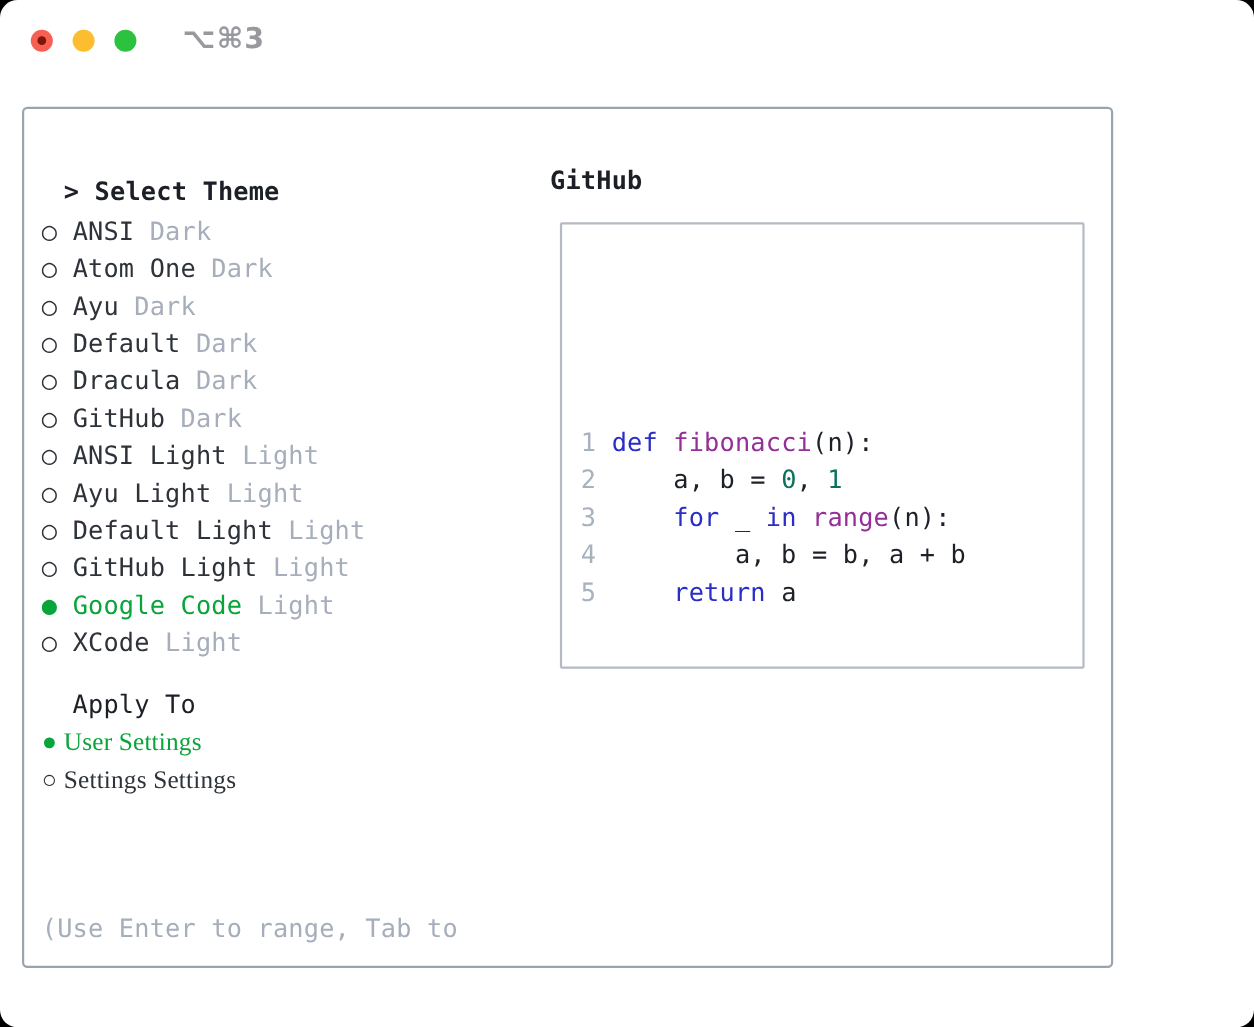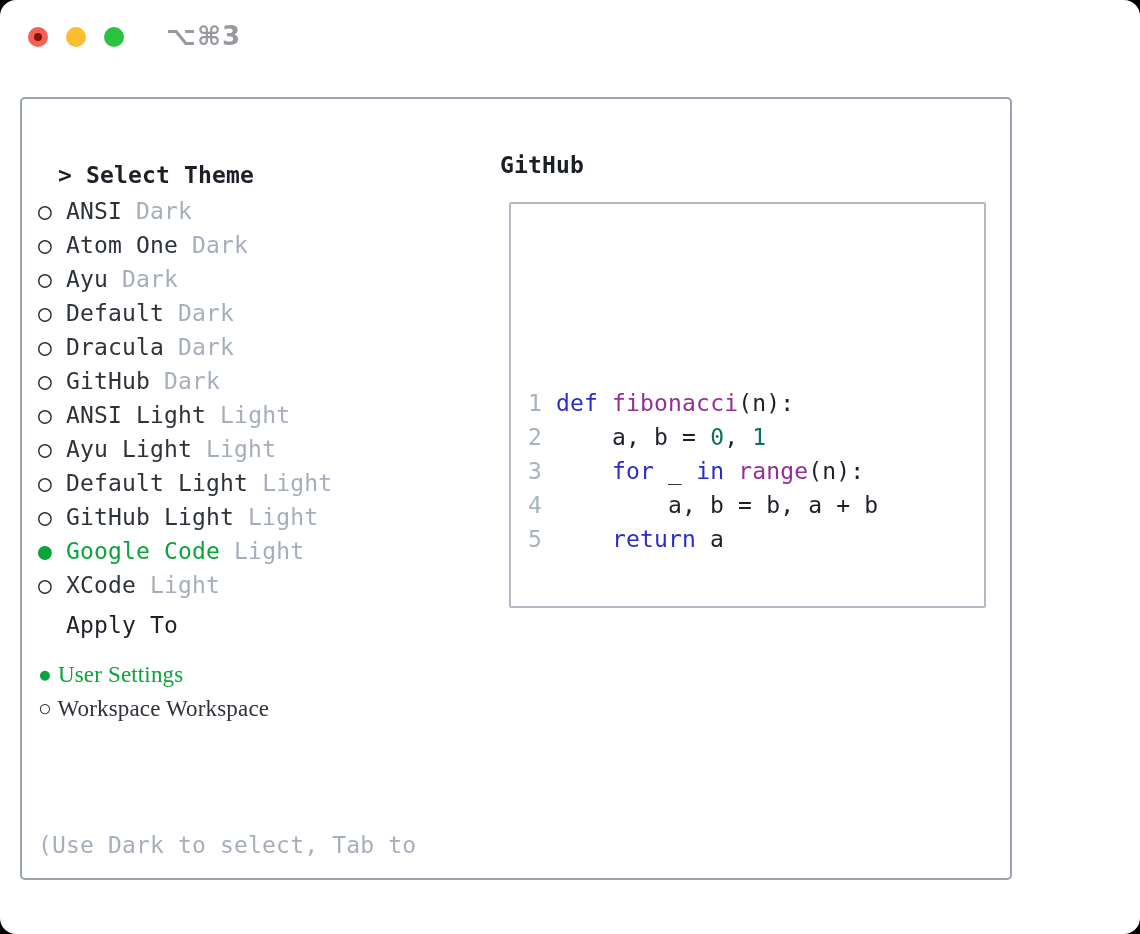--- a/index.html
+++ b/index.html
@@ -57,7 +57,7 @@
   #theme-title{left:38px;top:158px;margin-left:20px;}
   #theme-title .title-text{margin-left:14px;}
   #theme-list{left:38px;top:194px;}
-  #apply-title{left:38px;top:608px;padding-left:28px;}
+  #apply-title{left:38px;top:624px;padding-left:28px;}
   #apply-list{left:38px;top:658px;font-family:Liberation Serif, serif;}
   #help-block{left:38px;top:760px;color:var(--text-muted);}
   #preview-title{left:500px;top:148px;}

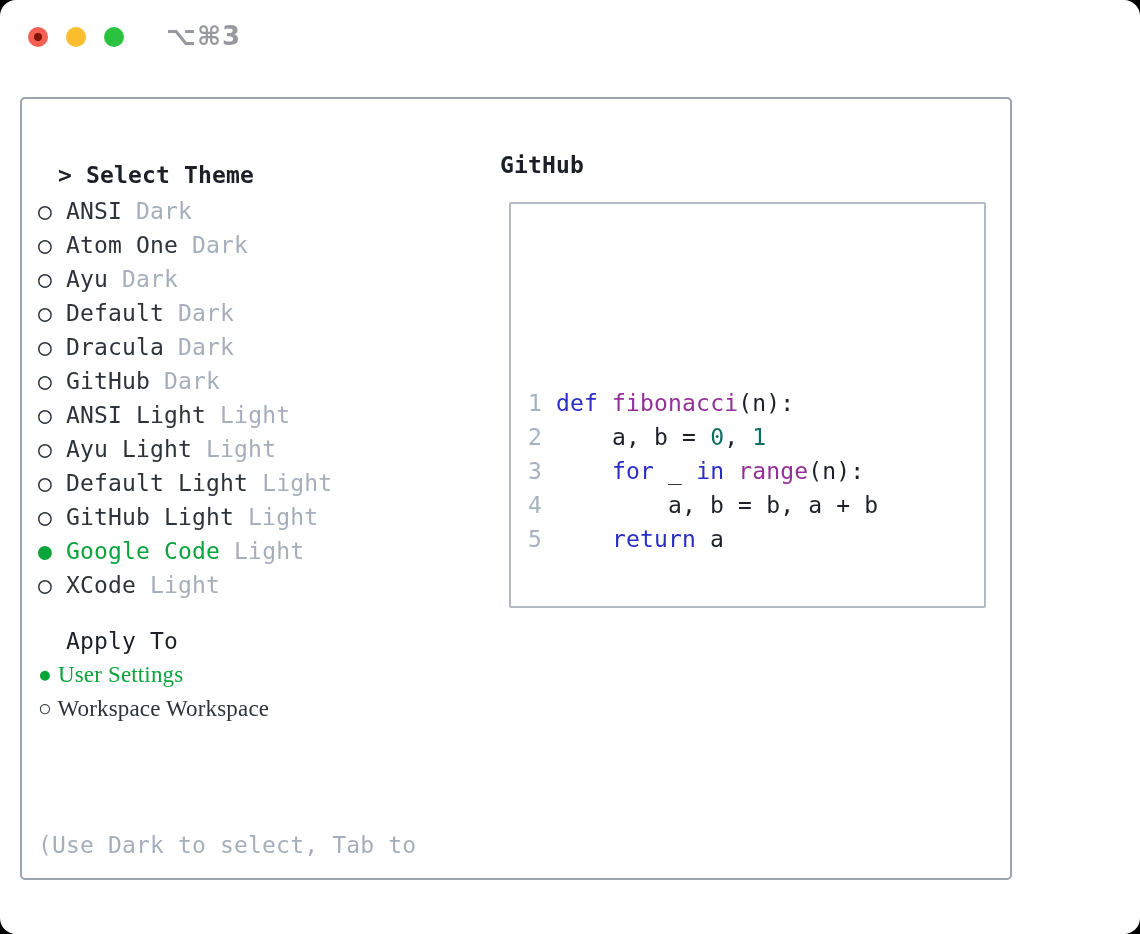--- a/index.html
+++ b/index.html
@@ -96,7 +96,7 @@
 
   <div class="abs mono row strong" id="apply-title"><span>Apply To</span></div>
 
-  <div class="abs mono" id="apply-list"><div class="row"><span class="c-green">●</span><span class="c-green"> User Settings</span></div><div class="row"><span class="c-main">○</span><span class="c-main"> Workspace Workspace</span></div></div>
+  <div class="abs mono" id="apply-list"><div class="row"><span class="c-green">●</span><span class="c-green"> User Settings</span></div><div class="row"><span class="c-main">○</span><span class="c-main"> Settings Settings</span></div></div>
 
   <div class="abs mono" id="help-block">
     <div class="row">(Use Dark to select, Tab to</div>

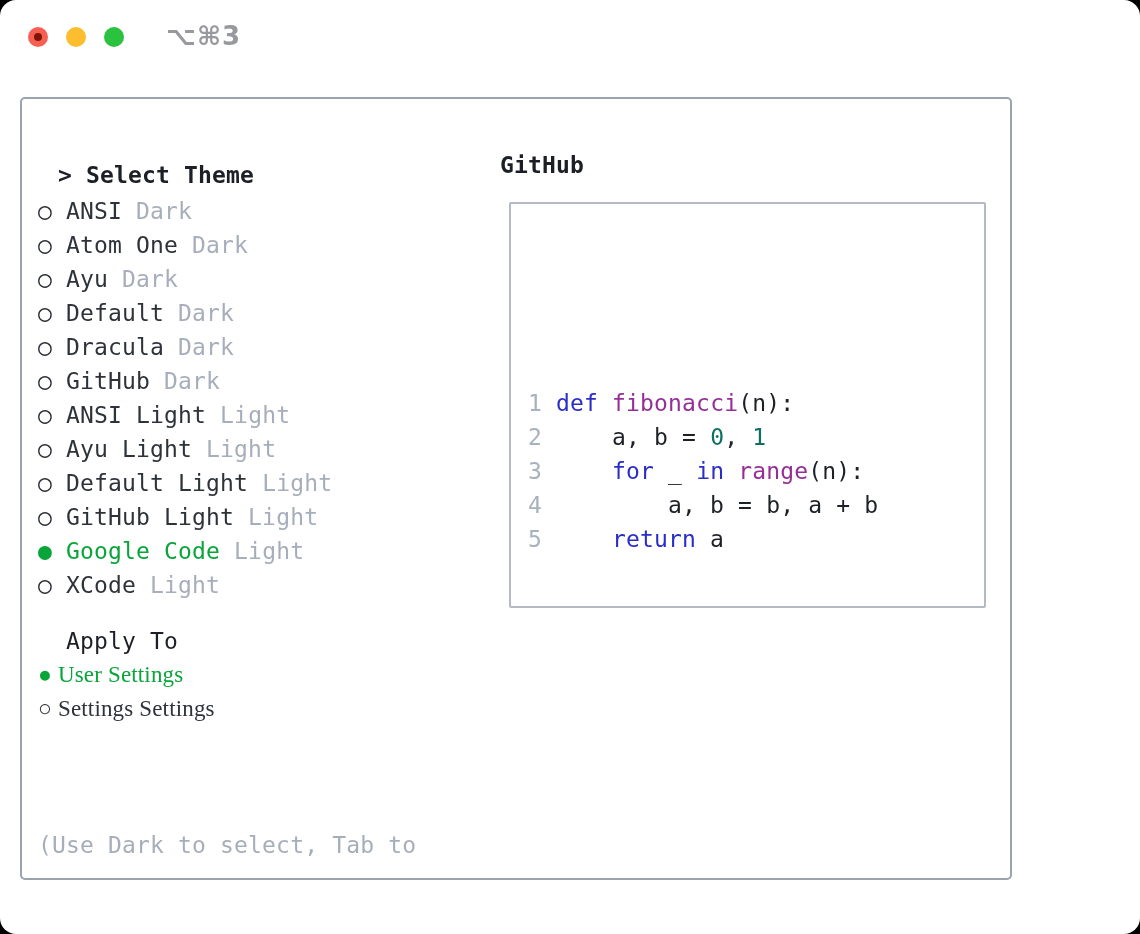--- a/index.html
+++ b/index.html
@@ -99,7 +99,7 @@
   <div class="abs mono" id="apply-list"><div class="row"><span class="c-green">●</span><span class="c-green"> User Settings</span></div><div class="row"><span class="c-main">○</span><span class="c-main"> Settings Settings</span></div></div>
 
   <div class="abs mono" id="help-block">
-    <div class="row">(Use Dark to select, Tab to</div>
+    <div class="row">(Use Enter to range, Tab to</div>
     <div class="row">change focus)</div>
   </div>
 

